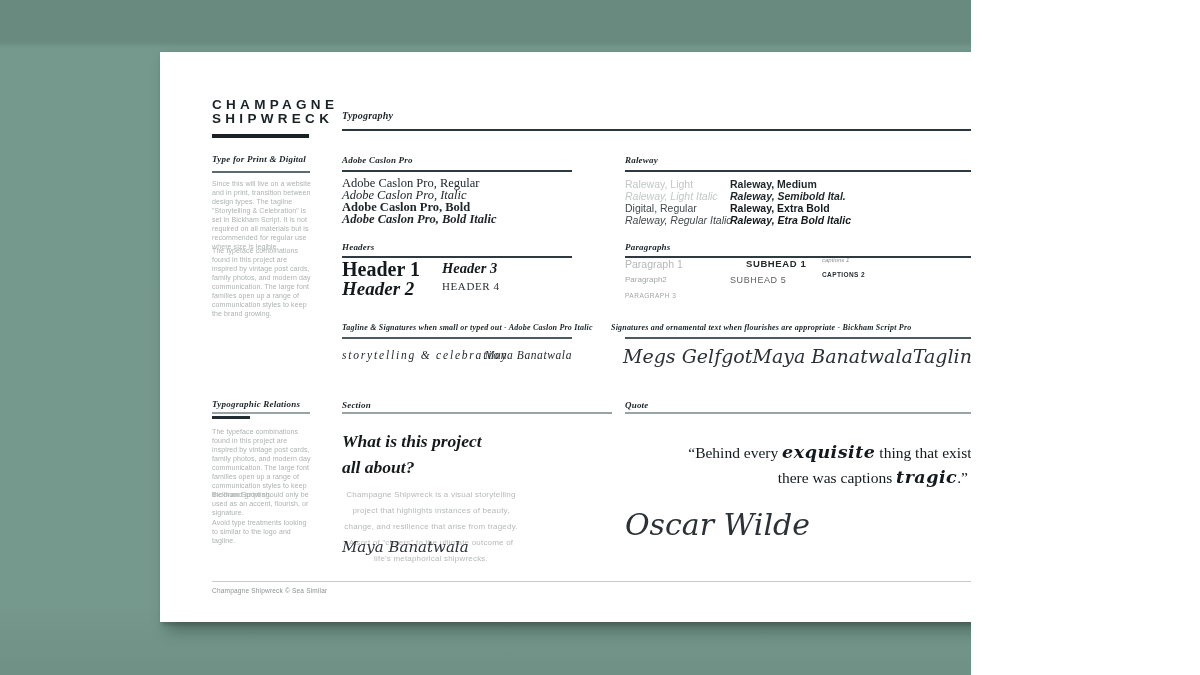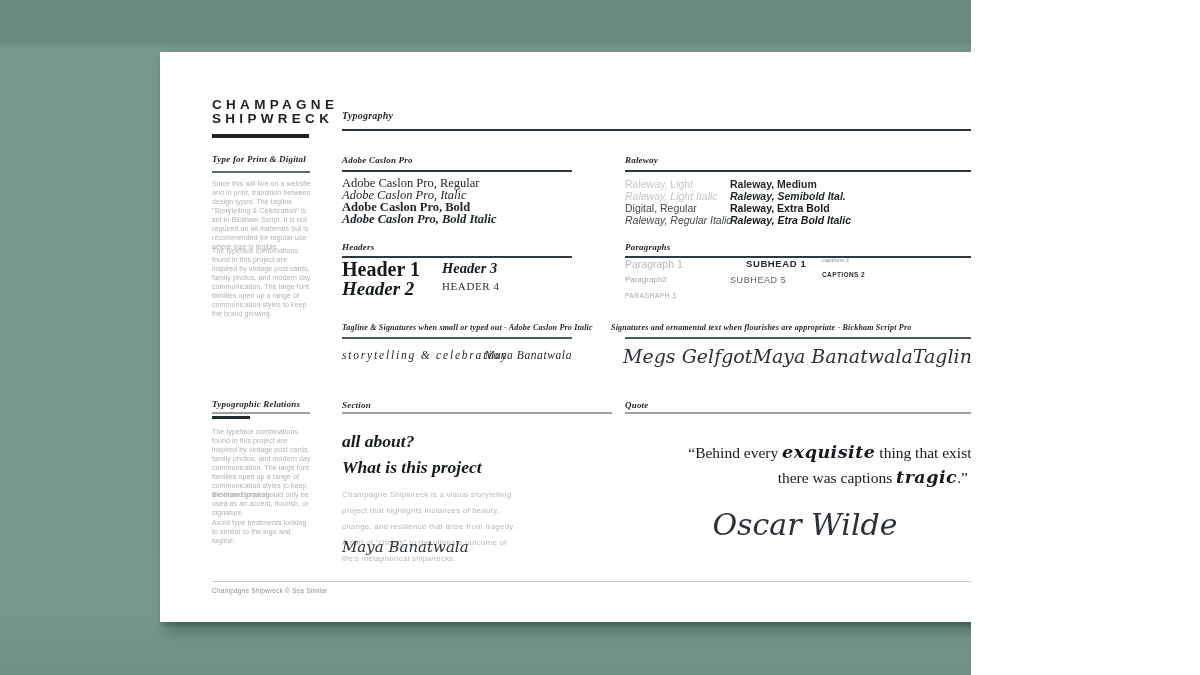--- a/index.html
+++ b/index.html
@@ -14,7 +14,7 @@
   }
   .abs{position:absolute;}
   .serif{font-family:"Liberation Serif",serif;}
-  .sans{font-family:"Liberation Sans",sans-serif;}
+  .sans{font-family:"Liberation Sans",sans-serif;text-align:center;}
   .script{font-family:"DejaVu Serif",serif;font-style:italic;}
   .label-it{font-family:"Liberation Serif",serif;font-style:italic;font-weight:bold;font-size:9px;color:#1c2327;letter-spacing:.2px;white-space:nowrap;}
   .rule{position:absolute;height:1.5px;background:#2e3a40;}

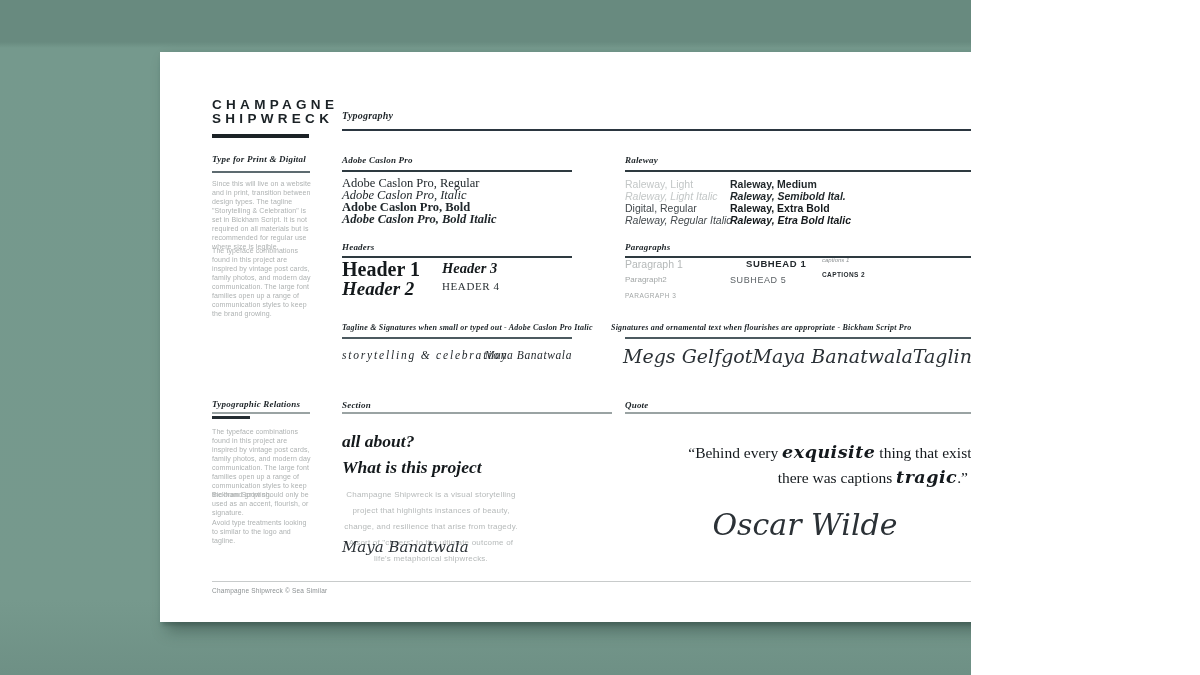--- a/index.html
+++ b/index.html
@@ -122,8 +122,8 @@
     <div class="abs label-it" style="left:182px;top:348px;">Section</div>
     <div class="rule-soft" style="left:182px;top:360px;width:270px;"></div>
     <div class="abs serif" style="left:182px;top:376px;font-size:17.5px;font-weight:bold;font-style:italic;line-height:26px;color:#14191c;white-space:nowrap;">
+      <div>What is this project</div>
       <div>all about?</div>
-      <div>What is this project</div>
     </div>
     <div class="abs sans" style="left:182px;top:435px;width:178px;font-size:8px;line-height:16px;color:#b6baba;font-weight:300;letter-spacing:.2px;">Champagne Shipwreck is a  visual storytelling project that highlights instances of beauty, change, and resilience that arise from tragedy. A sort of "cheers" to the ultimate outcome of life's metaphorical shipwrecks.</div>
     <div class="abs script" style="left:182px;top:486px;font-size:15px;color:#2b3136;white-space:nowrap;">Maya Banatwala</div>

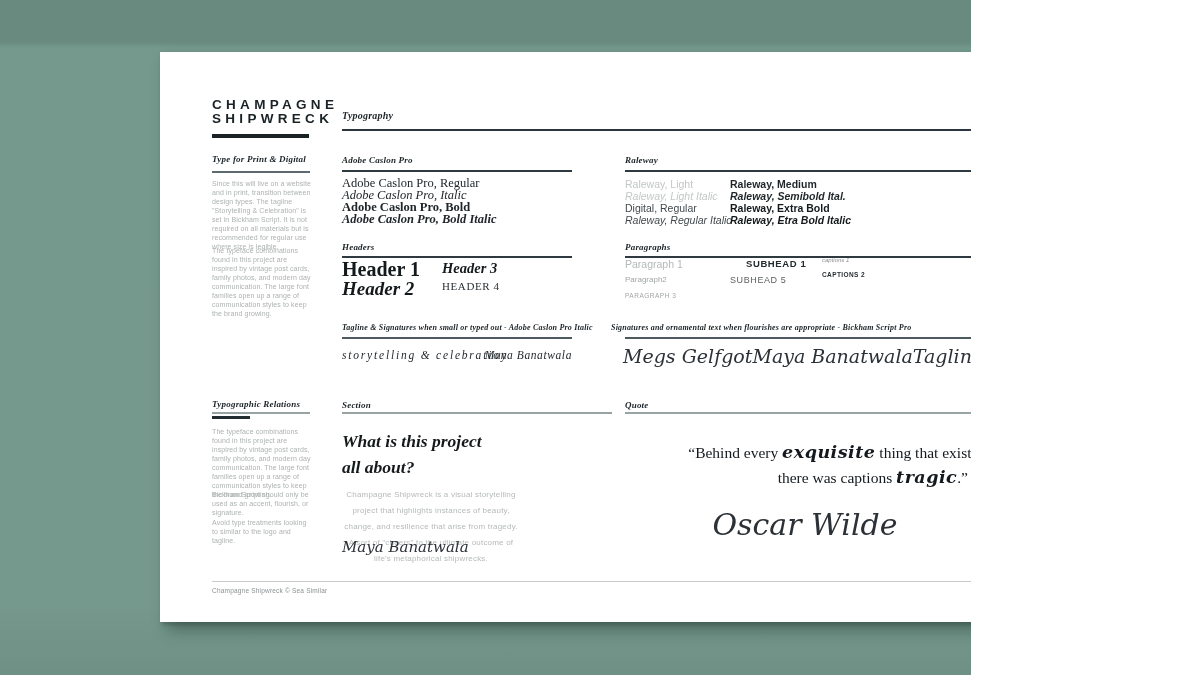--- a/index.html
+++ b/index.html
@@ -134,7 +134,7 @@
       <div class="quote-line"><span>“Behind every </span><span class="quote-script">exquisite</span><span> thing that existed,</span></div>
       <div class="quote-line" style="padding-right:22px;"><span>there was captions </span><span class="quote-script">tragic</span><span>.”</span></div>
     </div>
-    <div class="abs script" style="left:465px;top:455px;width:360px;text-align:center;font-size:30px;color:#2b3136;white-space:nowrap;">Oscar Wilde</div>
+    <div class="abs script" style="left:465px;top:455px;width:360px;text-align:left;font-size:30px;color:#2b3136;white-space:nowrap;">Oscar Wilde</div>
 
     <div class="abs" style="left:52px;top:529px;width:776px;height:1px;background:#c8cbcb;"></div>
     <div class="abs sans" style="left:52px;top:535px;font-size:6.5px;color:#8b9092;letter-spacing:.2px;white-space:nowrap;">Champagne Shipwreck © Sea Similar</div>

